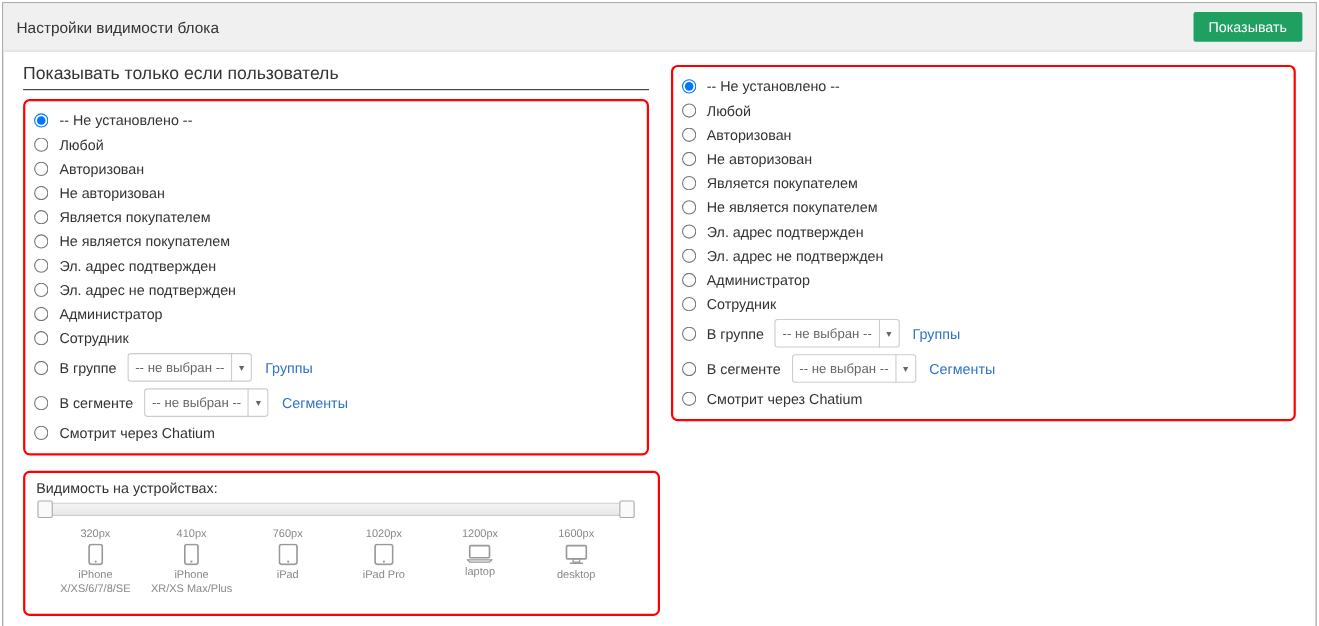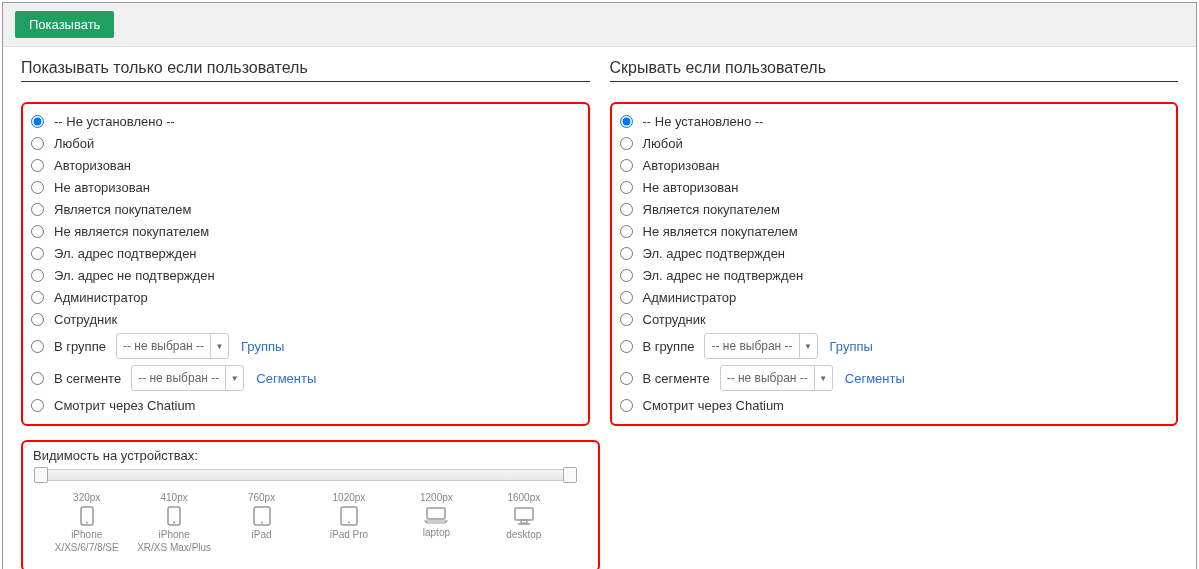--- a/index.html
+++ b/index.html
@@ -166,6 +166,7 @@
 
 <div class="container">
   <div class="header">
+    <span class="header-title">Настройки видимости блока</span>
     <button class="save-btn">Показывать</button>
   </div>
 

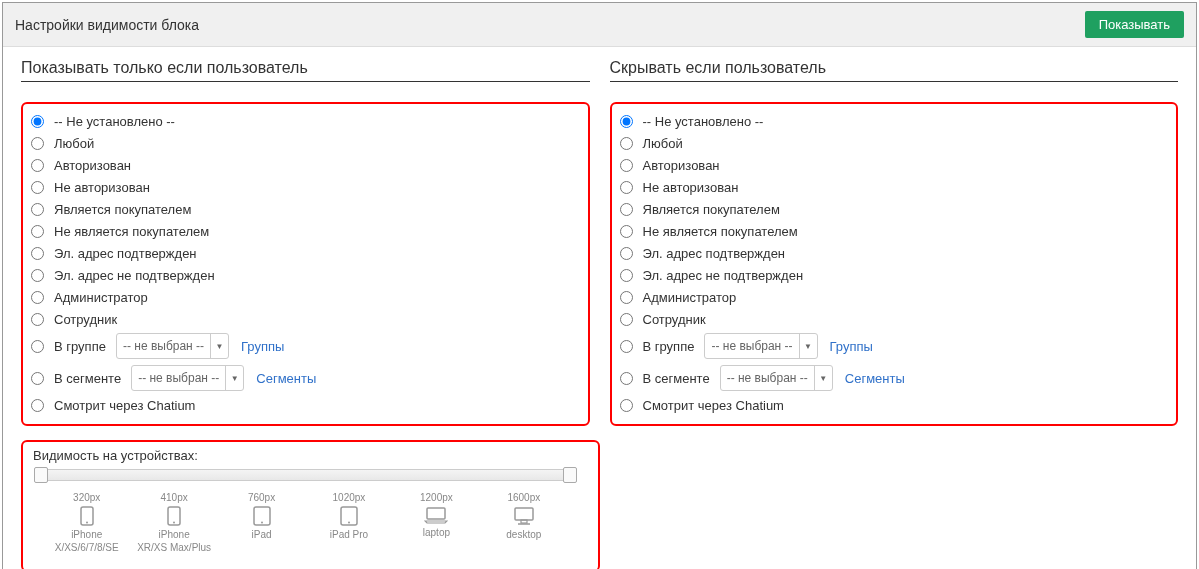--- a/index.html
+++ b/index.html
@@ -51,7 +51,7 @@
       color: #333;
       border-bottom: 1px solid #333;
       padding-bottom: 4px;
-      margin-bottom: 20px;
+      margin-bottom: 8px;
     }
     .highlight-box {
       border: 2px solid #ff0000;

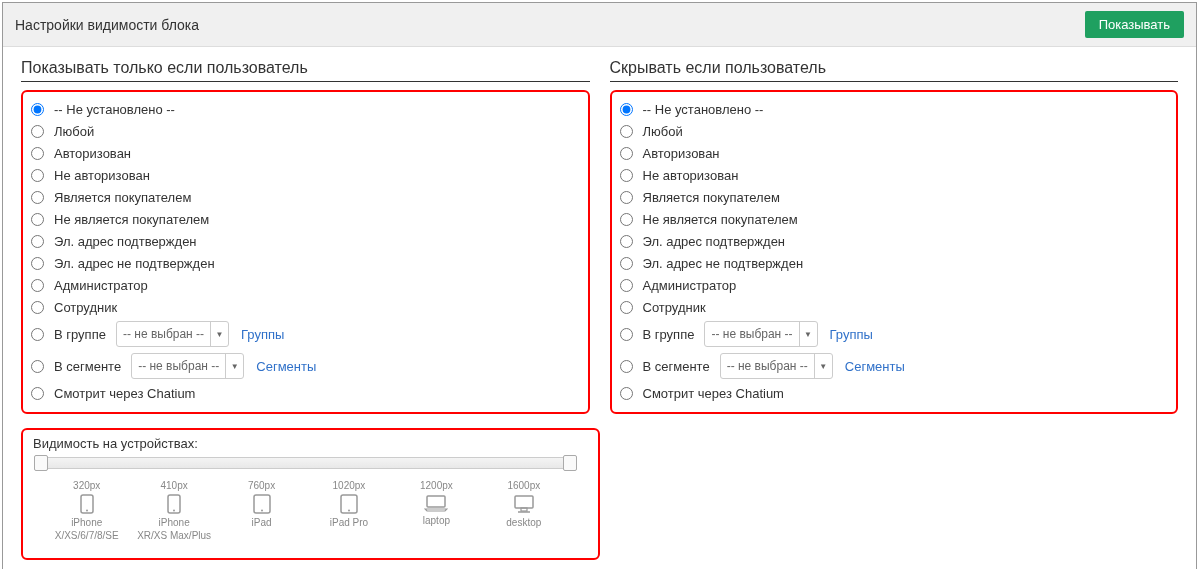--- a/index.html
+++ b/index.html
@@ -247,7 +247,6 @@
       </div>
 
       <div class="col">
-        <div class="section-title">Скрывать если пользователь</div>
         <div class="highlight-box">
           <div id="hide-radio-list">
               <div class="radio-row">

